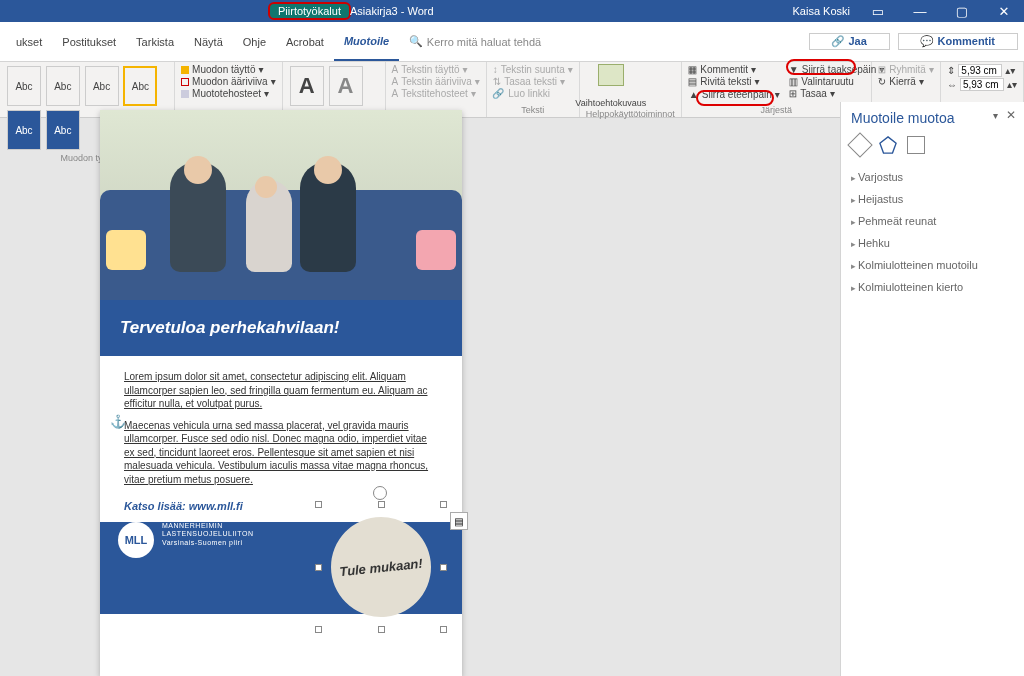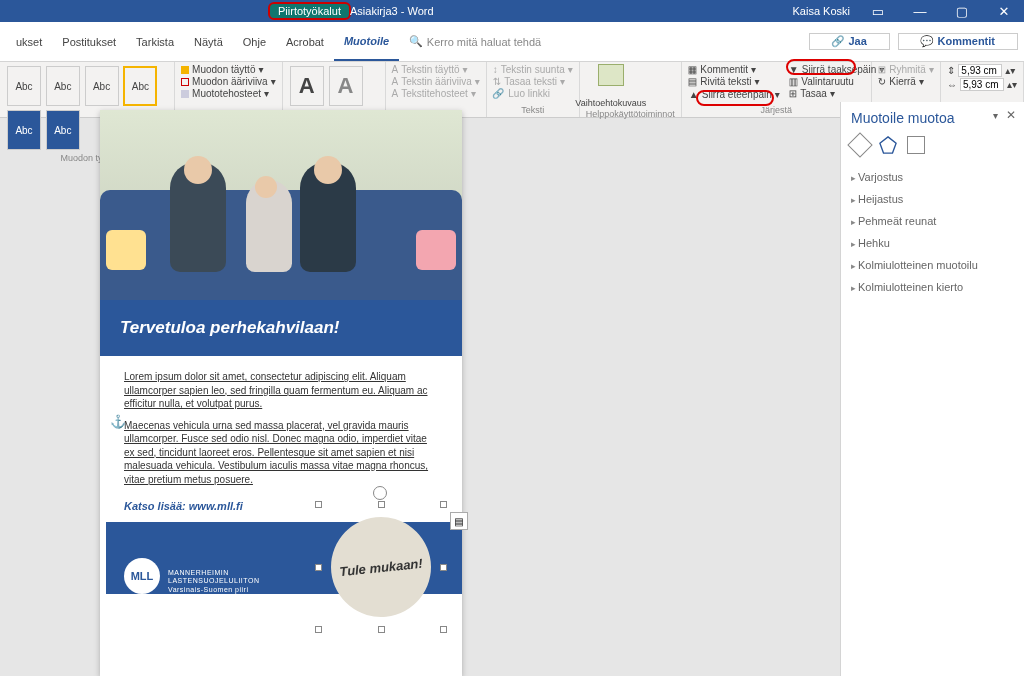--- a/index.html
+++ b/index.html
@@ -48,7 +48,7 @@
 .bodytext p { margin-bottom: 8px; }
 .bodytext a, .bodytext .u { text-decoration: underline; }
 .seemore { color: #2b579a; font-weight: bold; font-style: italic; padding: 0 24px 10px; font-size: 11px; }
-.footer { background: #2b579a; height: 72px; position: relative; color: #fff; display: flex; align-items: flex-end; padding-left: 18px; margin-left: 6px; }
+.footer { background: #2b579a; height: 92px; position: relative; color: #fff; display: flex; align-items: flex-start; padding-left: 18px; }
 .footer .logo { width: 36px; height: 36px; border-radius: 50%; background: #fff; color: #2b579a; font-weight: bold; display: flex; align-items: center; justify-content: center; font-size: 11px; }
 .footer .org { font-size: 7px; line-height: 1.2; margin-left: 8px; letter-spacing: 0.5px; }
 

